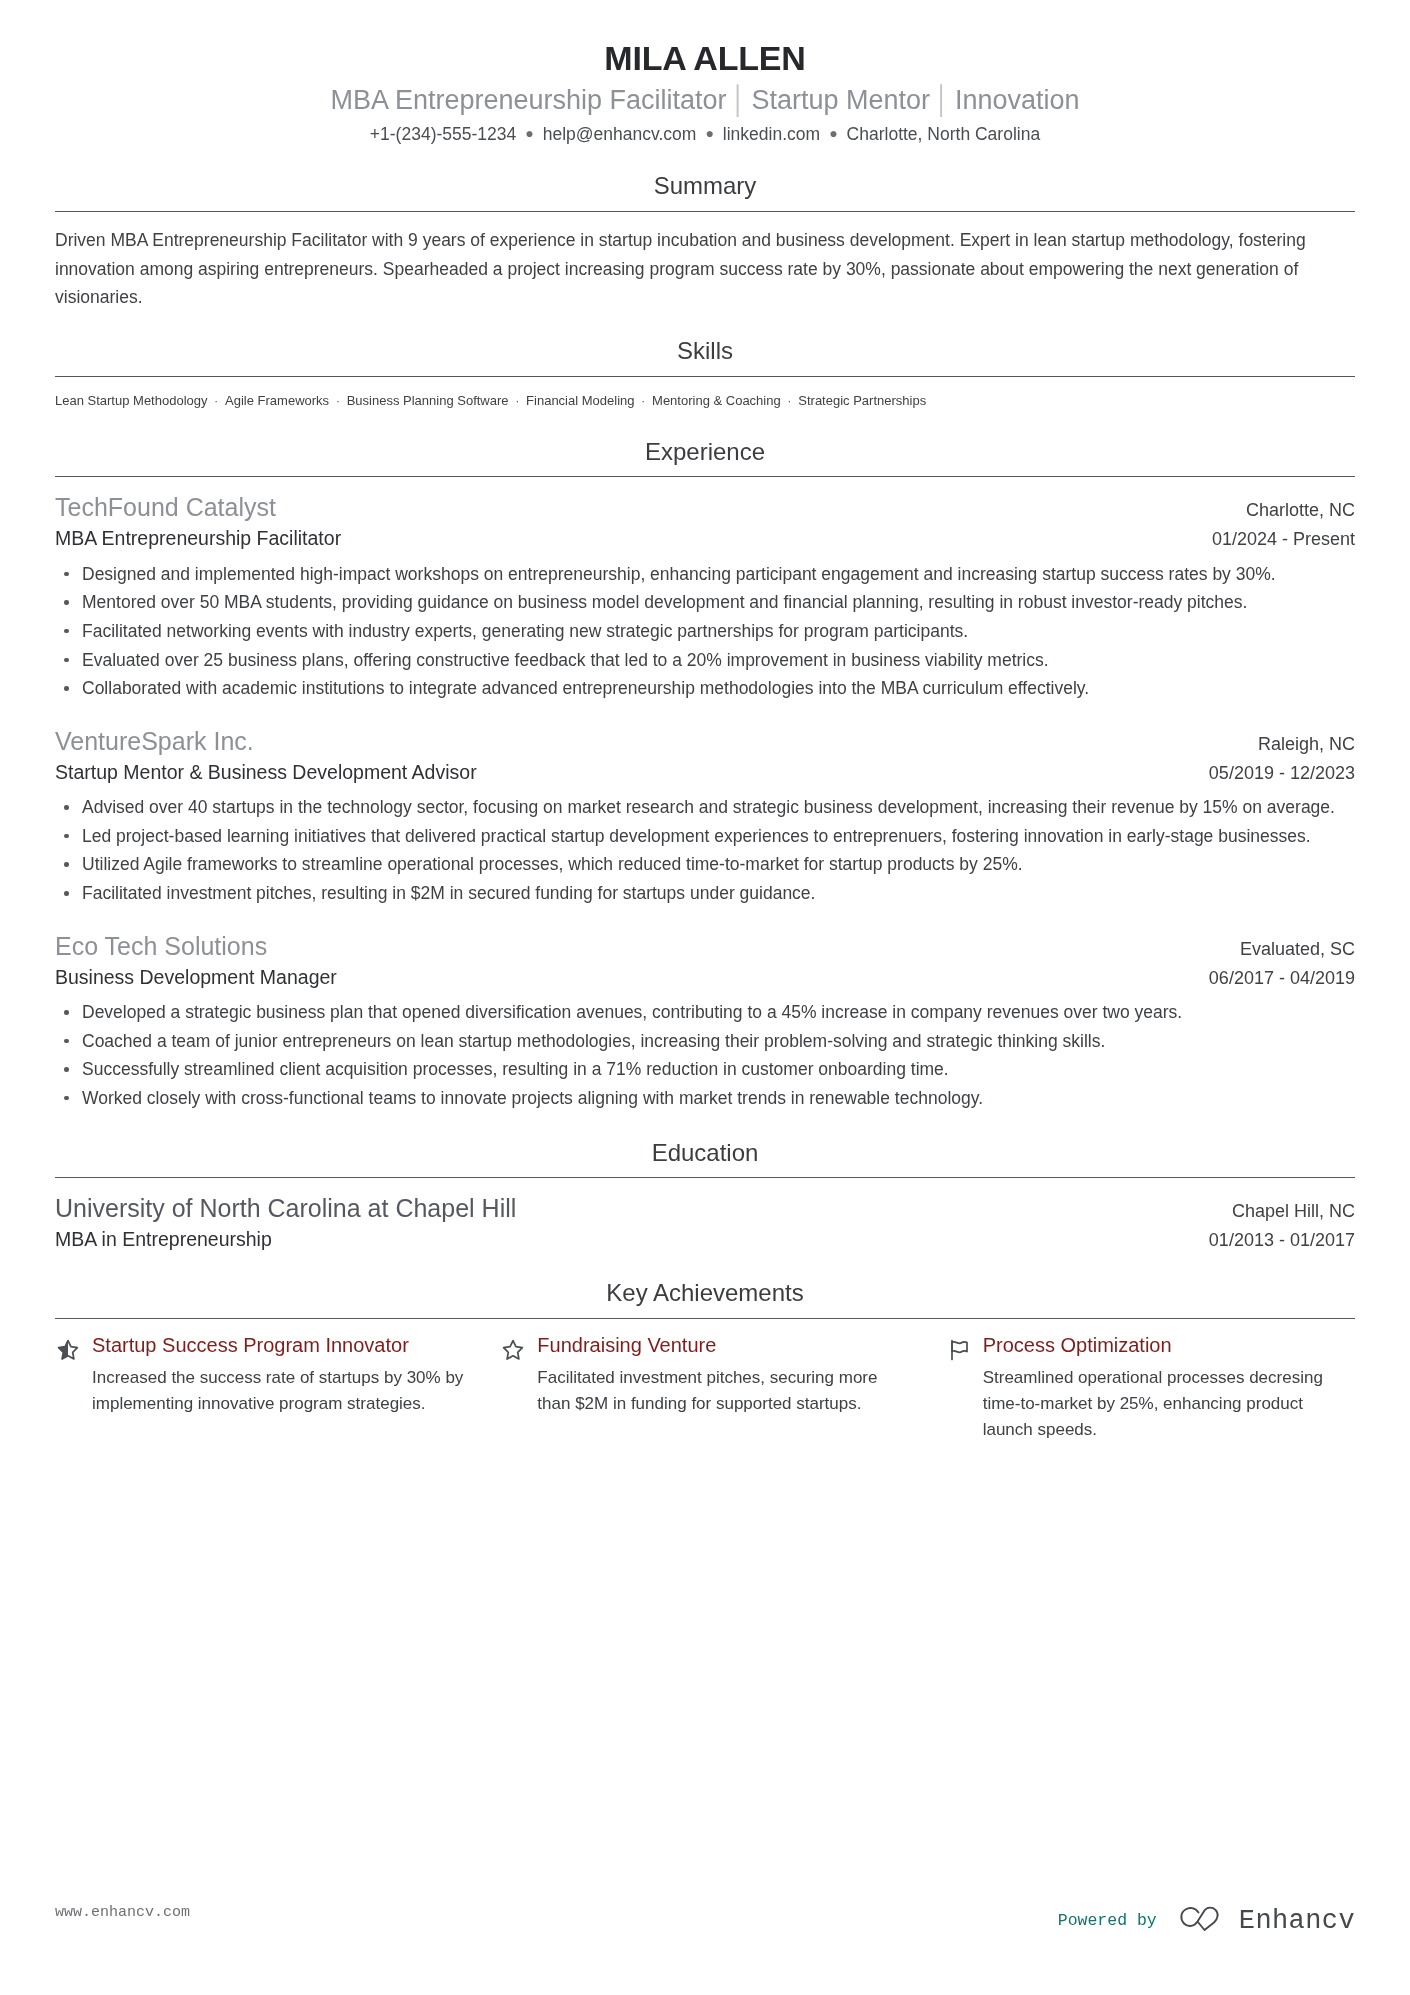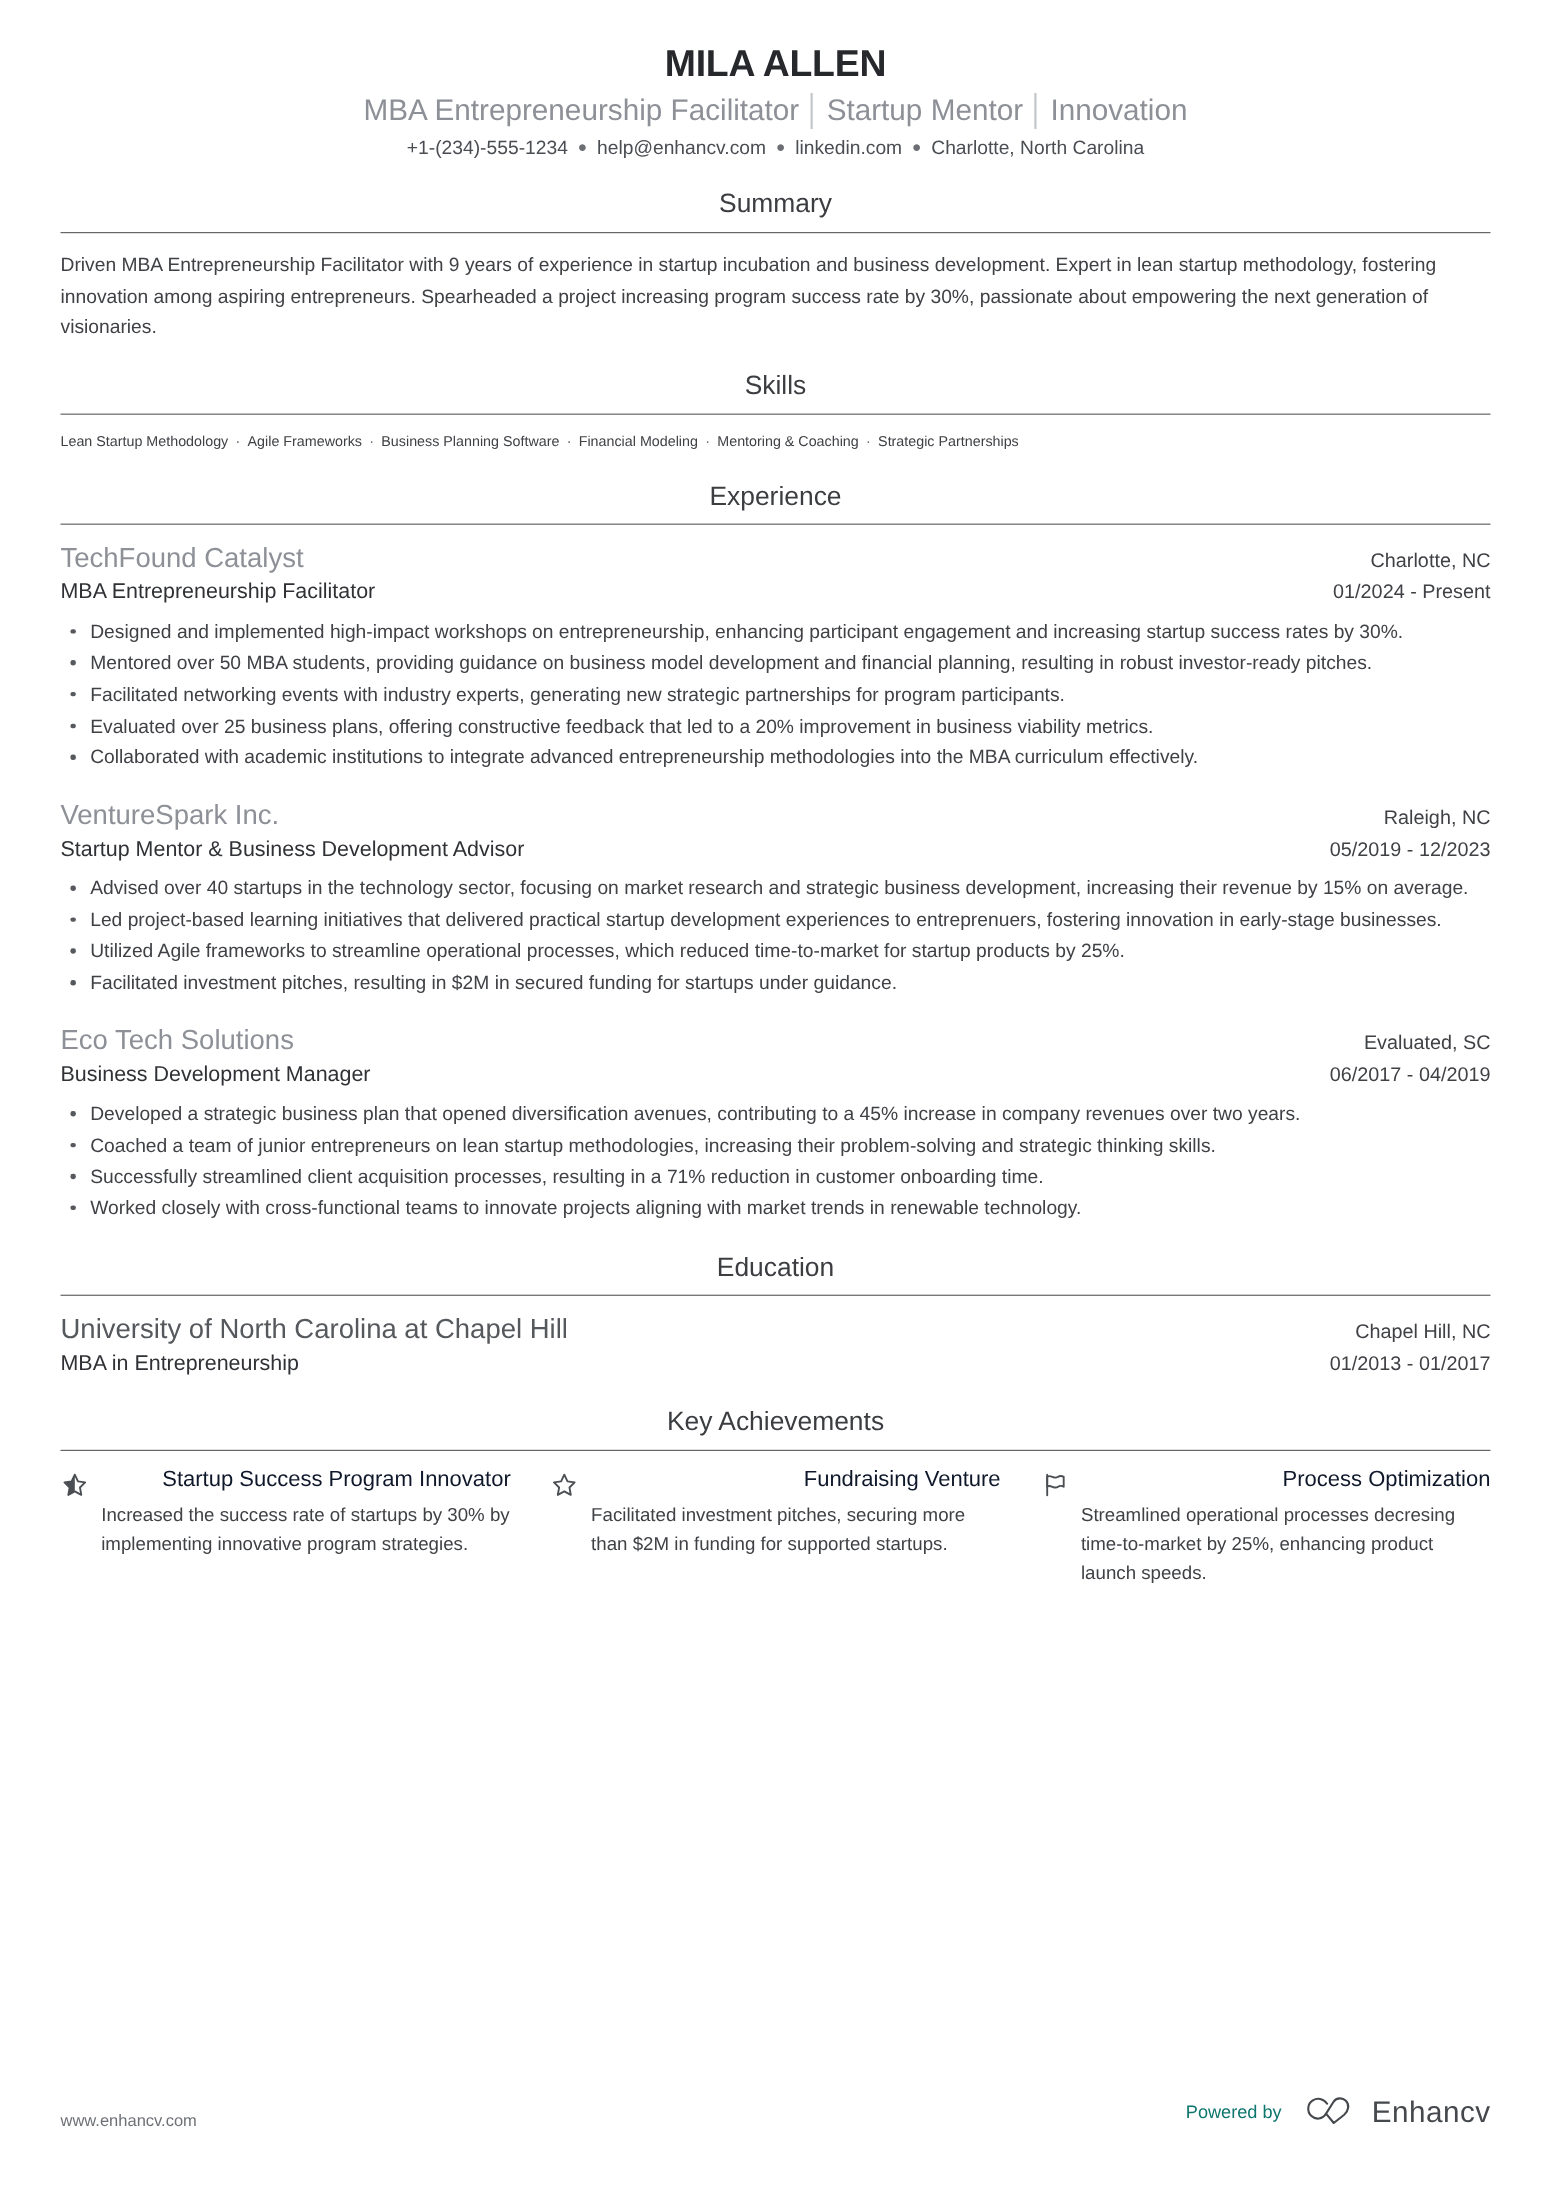--- a/index.html
+++ b/index.html
@@ -184,10 +184,9 @@
   .ach-body { flex: 1 1 auto; min-width: 0; }
   .ach-title {
     font-size: 20px;
-    color: #0f172a;
+    color: #7f1d1d;
     line-height: 1.28;
     margin-bottom: 7px;
-    text-align: right;
   }
   .ach-desc {
     font-size: 17px;

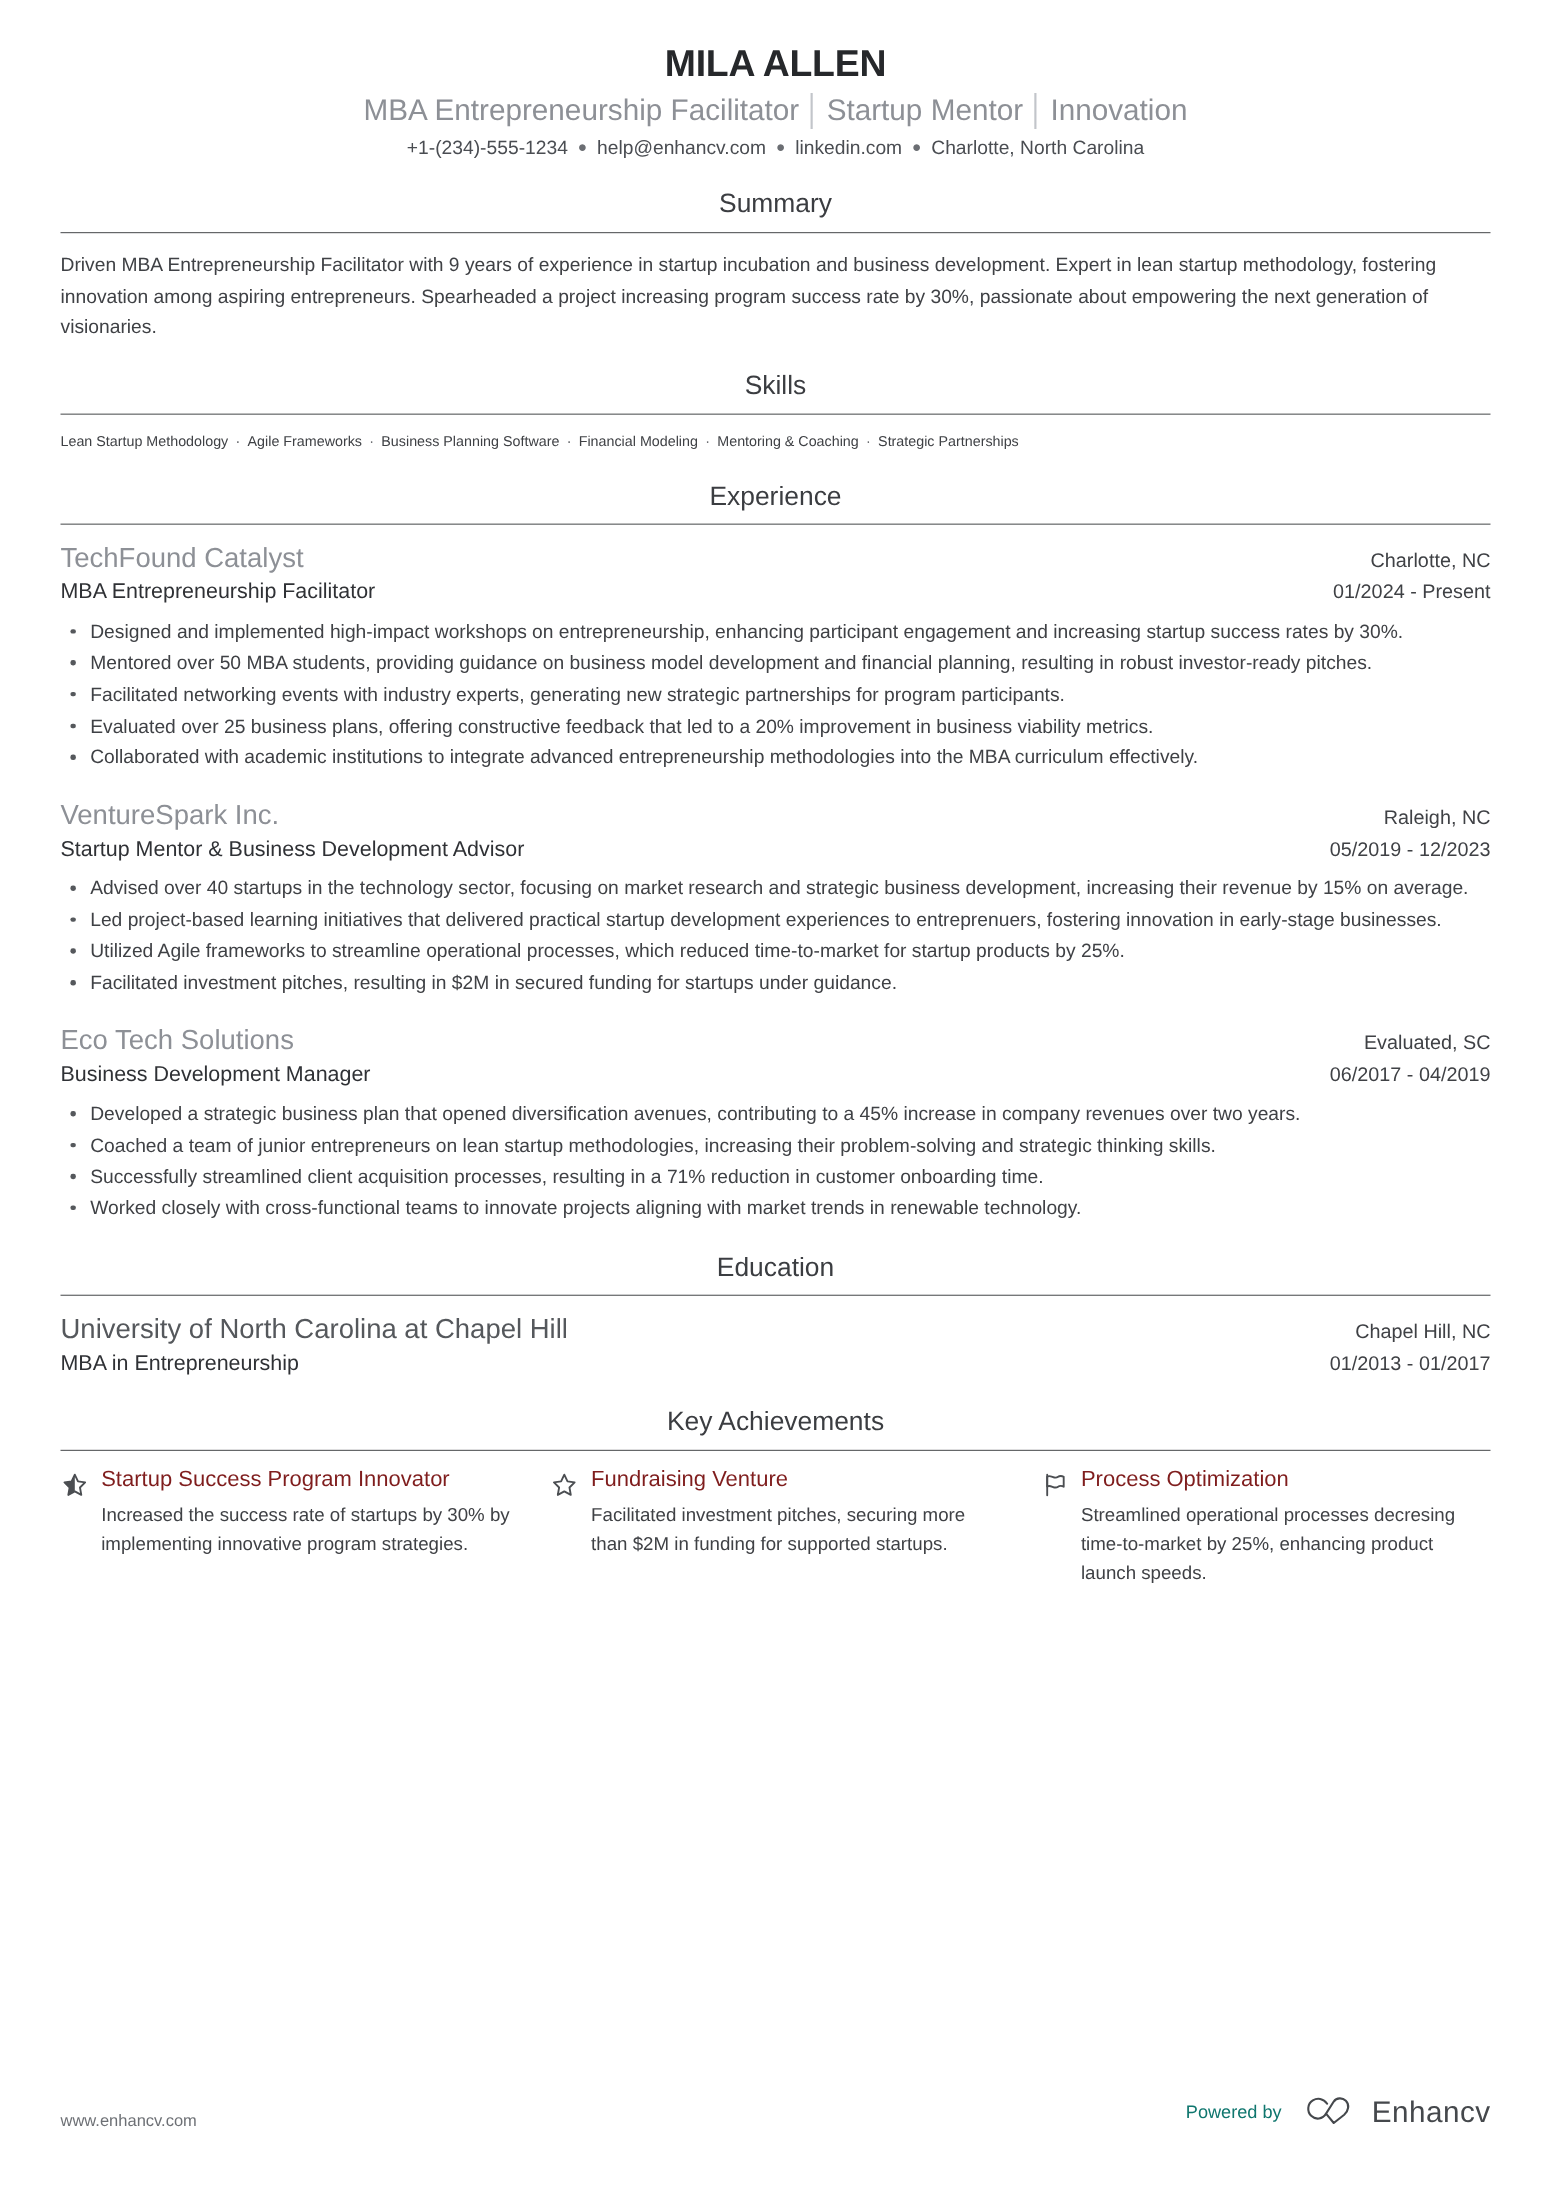--- a/index.html
+++ b/index.html
@@ -202,7 +202,8 @@
     bottom: 58px;
     display: flex;
     justify-content: space-between;
-    align-items: flex-end;
+    align-items: flex-start;
+    font-family: Liberation Mono, monospace;
   }
   .footer-url {
     font-size: 15px;

